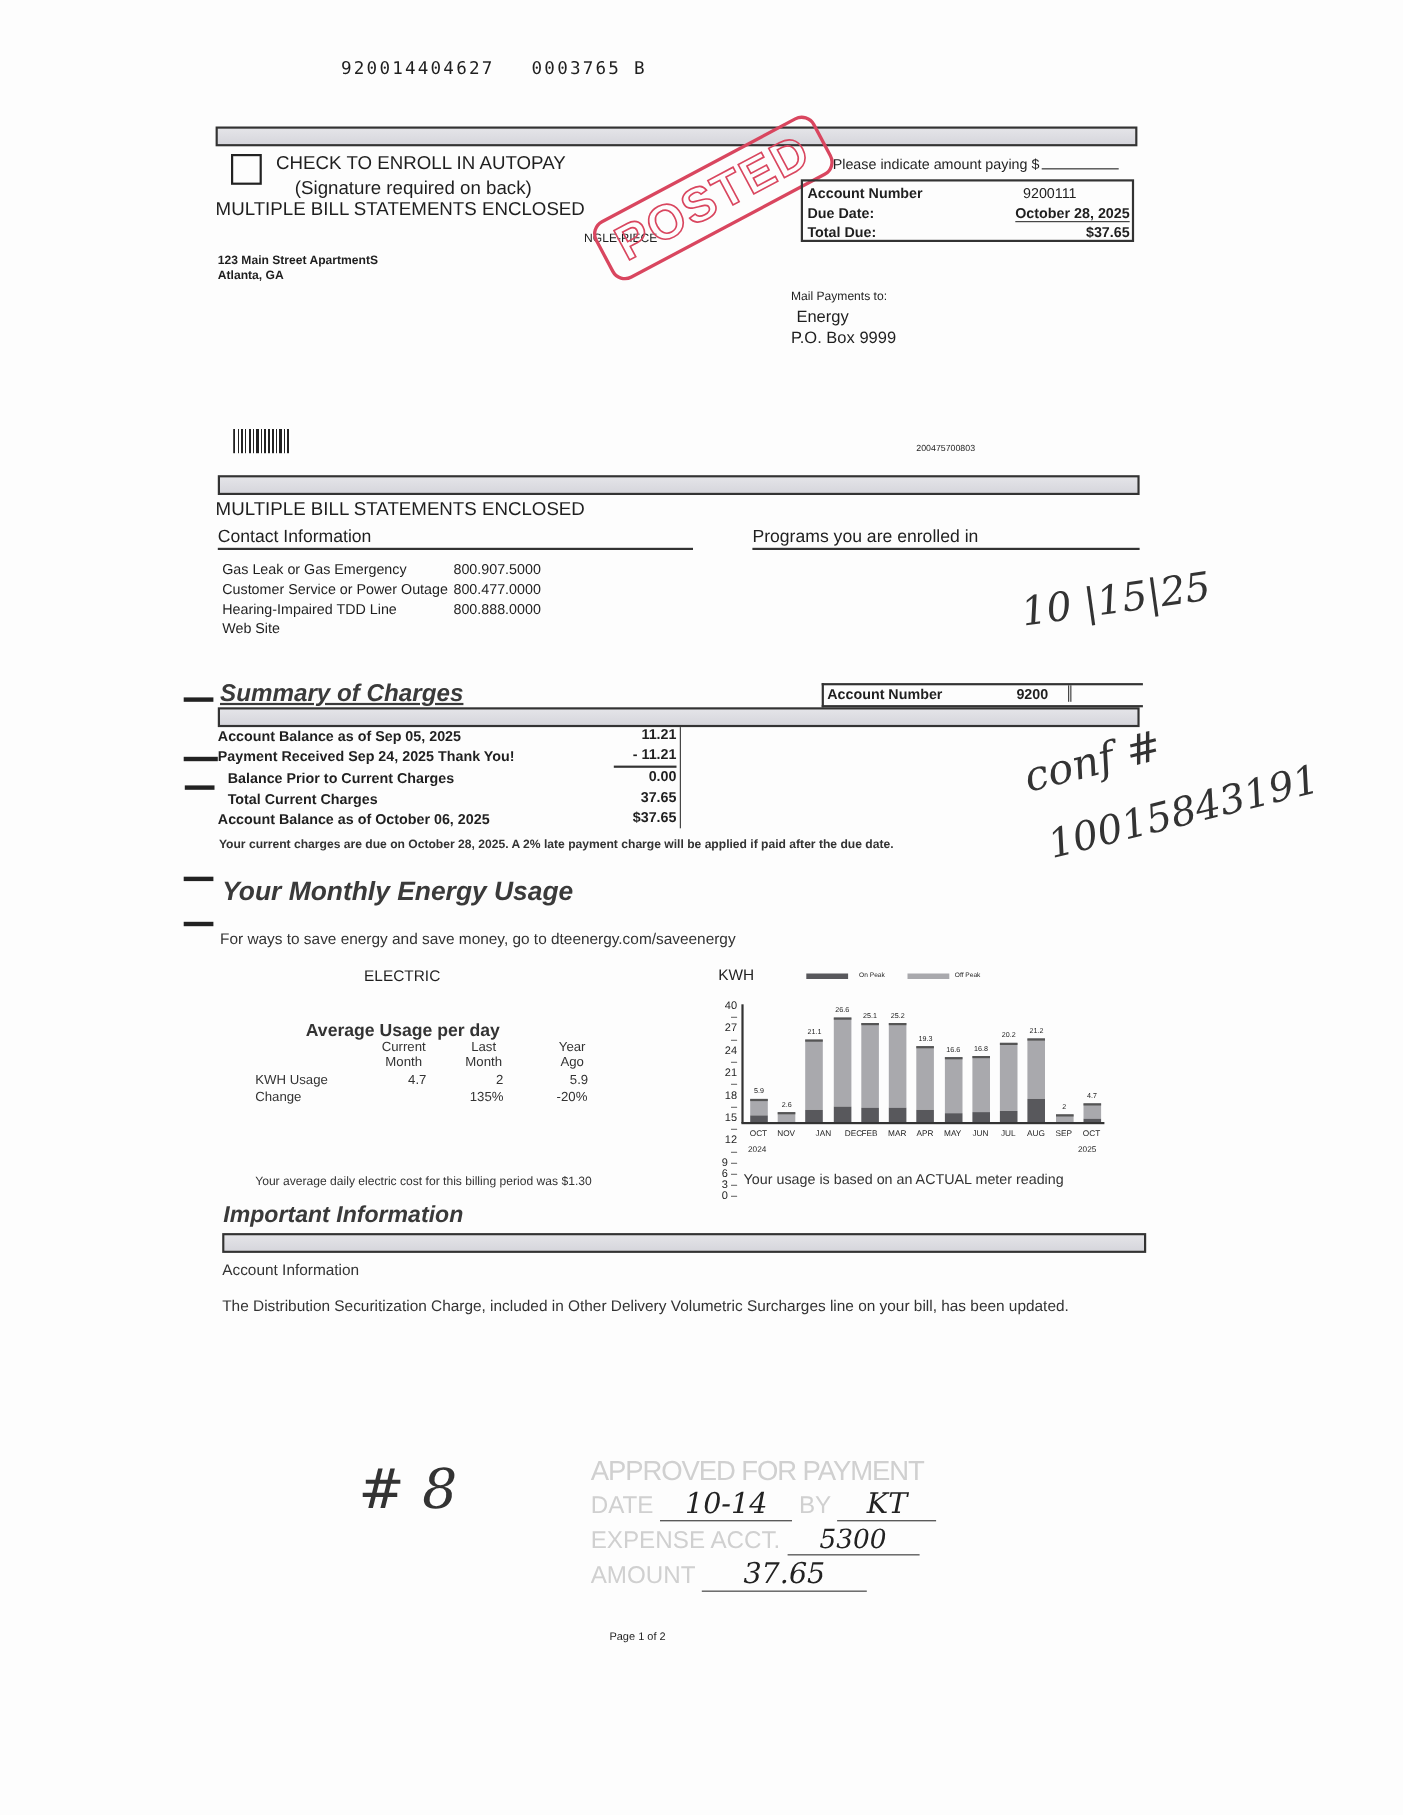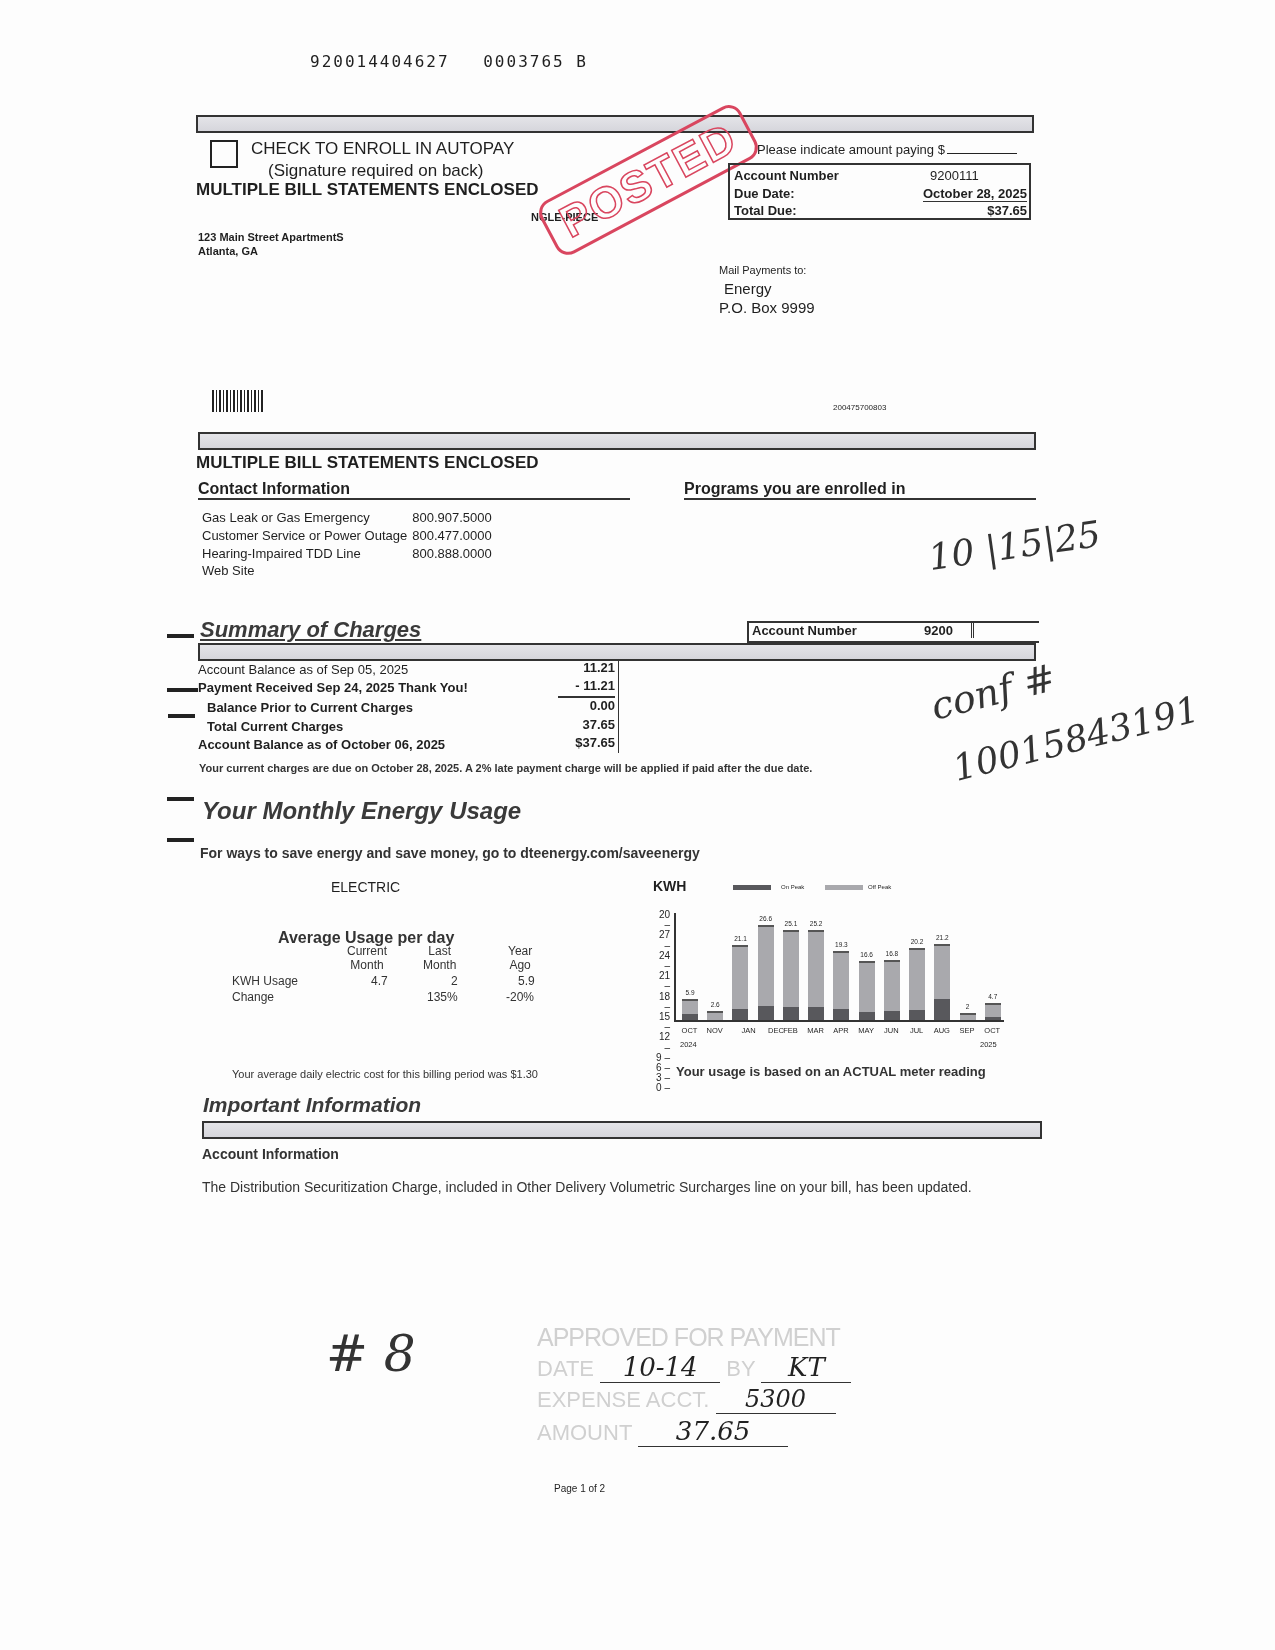--- a/index.html
+++ b/index.html
@@ -7,7 +7,7 @@
          font-family: "Liberation Sans", sans-serif; color: #1f1f1f; }
   .abs { position: absolute; }
   .mono { font-family: "DejaVu Sans Mono", monospace; letter-spacing: 2px; }
-  .bold { font-weight: bold; }
+  .bold { font-weight: normal; }
   .grayband { background: linear-gradient(#e4e4e8, #d6d6dc); border: 2px solid #333; box-sizing: border-box; }
   .hline { background: #333; height: 2px; }
   .h-ital { font-weight: bold; font-style: italic; color: #3a3a3a; }

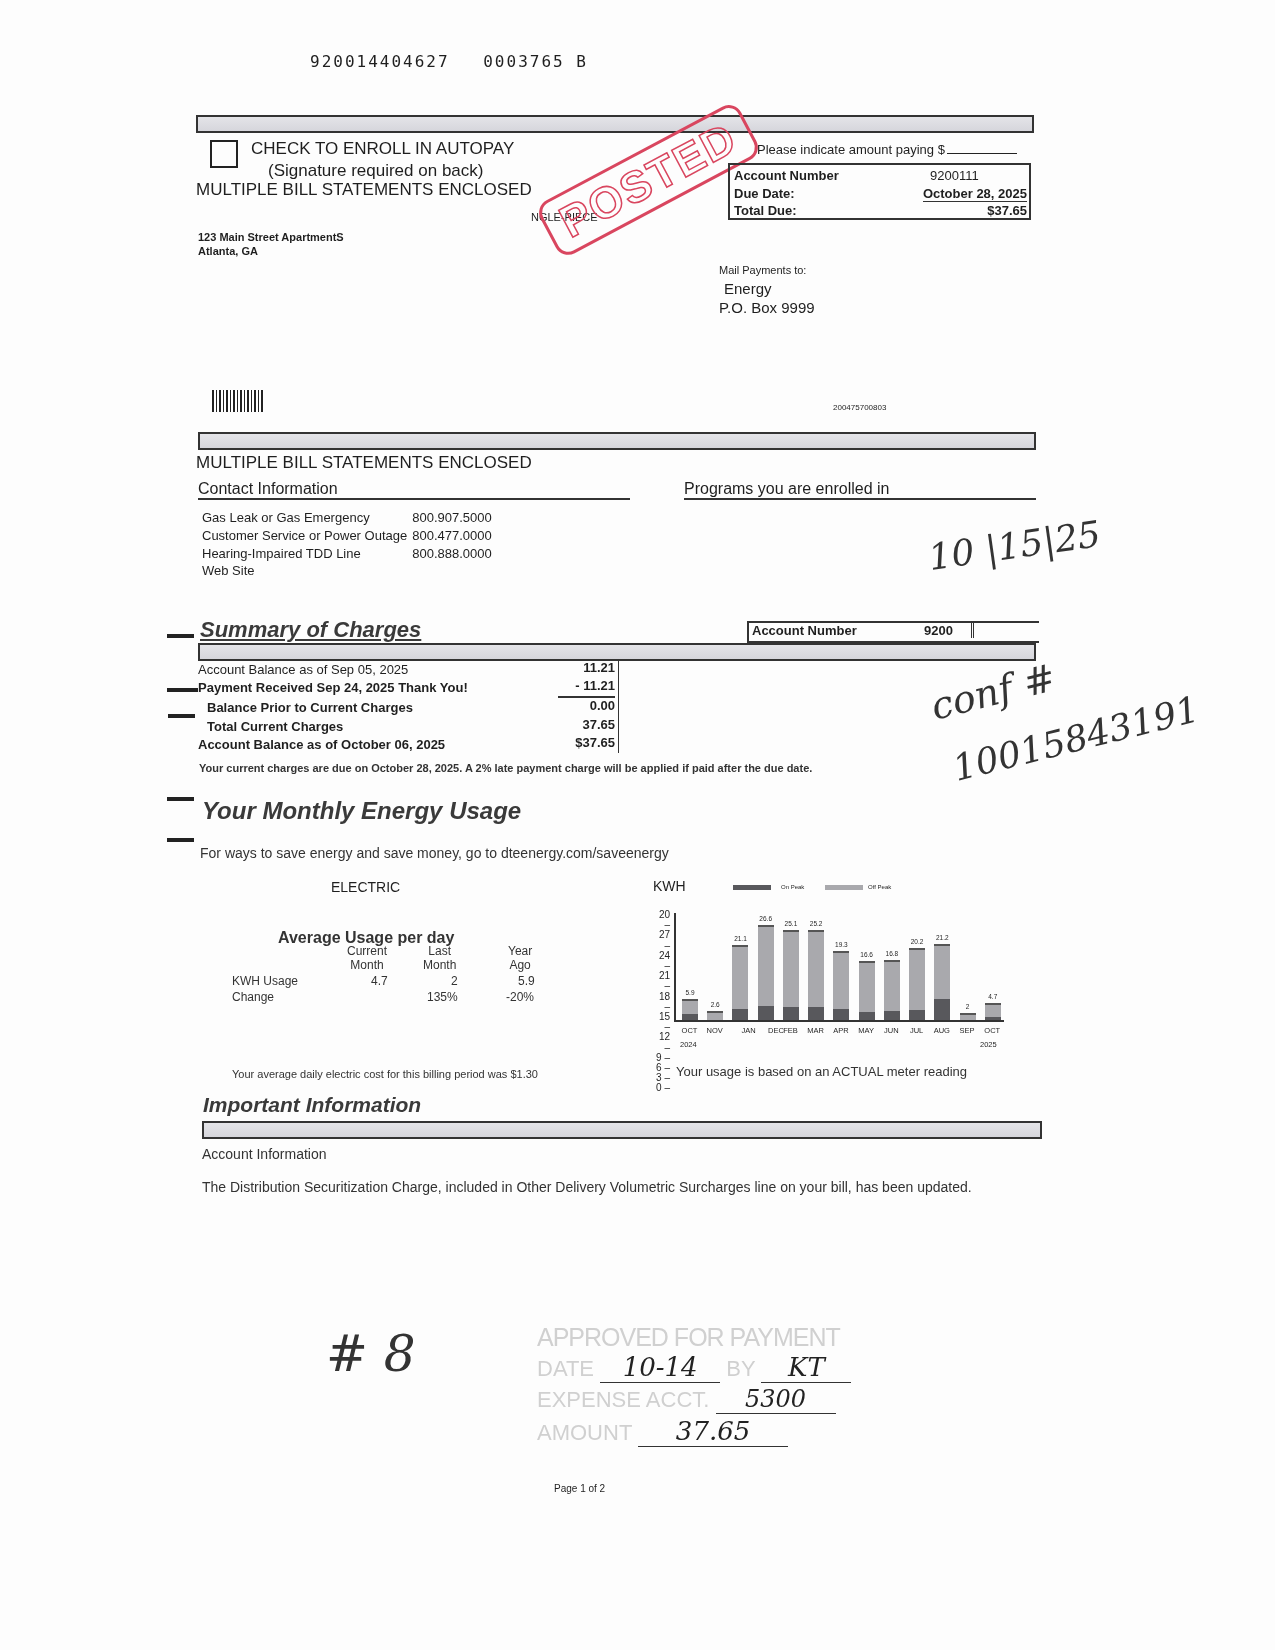--- a/index.html
+++ b/index.html
@@ -103,7 +103,7 @@
 <div class="abs grayband" style="left:198px;top:643px;width:838px;height:18px;"></div>
 
 <div class="abs" style="left:198px;top:661px;width:420px;height:92px;border-right:1.5px solid #333;">
-  <div style="position:absolute;left:0;top:1px;font-size:13px;font-weight:normal;">Account Balance as of Sep 05, 2025</div>
+  <div style="position:absolute;left:0;top:1px;font-size:13px;font-weight:bold;">Account Balance as of Sep 05, 2025</div>
   <div style="position:absolute;right:3px;top:-1px;font-size:13px;font-weight:bold;">11.21</div>
   <div style="position:absolute;left:0;top:19px;font-size:13px;font-weight:bold;">Payment Received Sep 24, 2025 Thank You!</div>
   <div style="position:absolute;right:3px;top:17px;font-size:13px;font-weight:bold;">- 11.21</div>

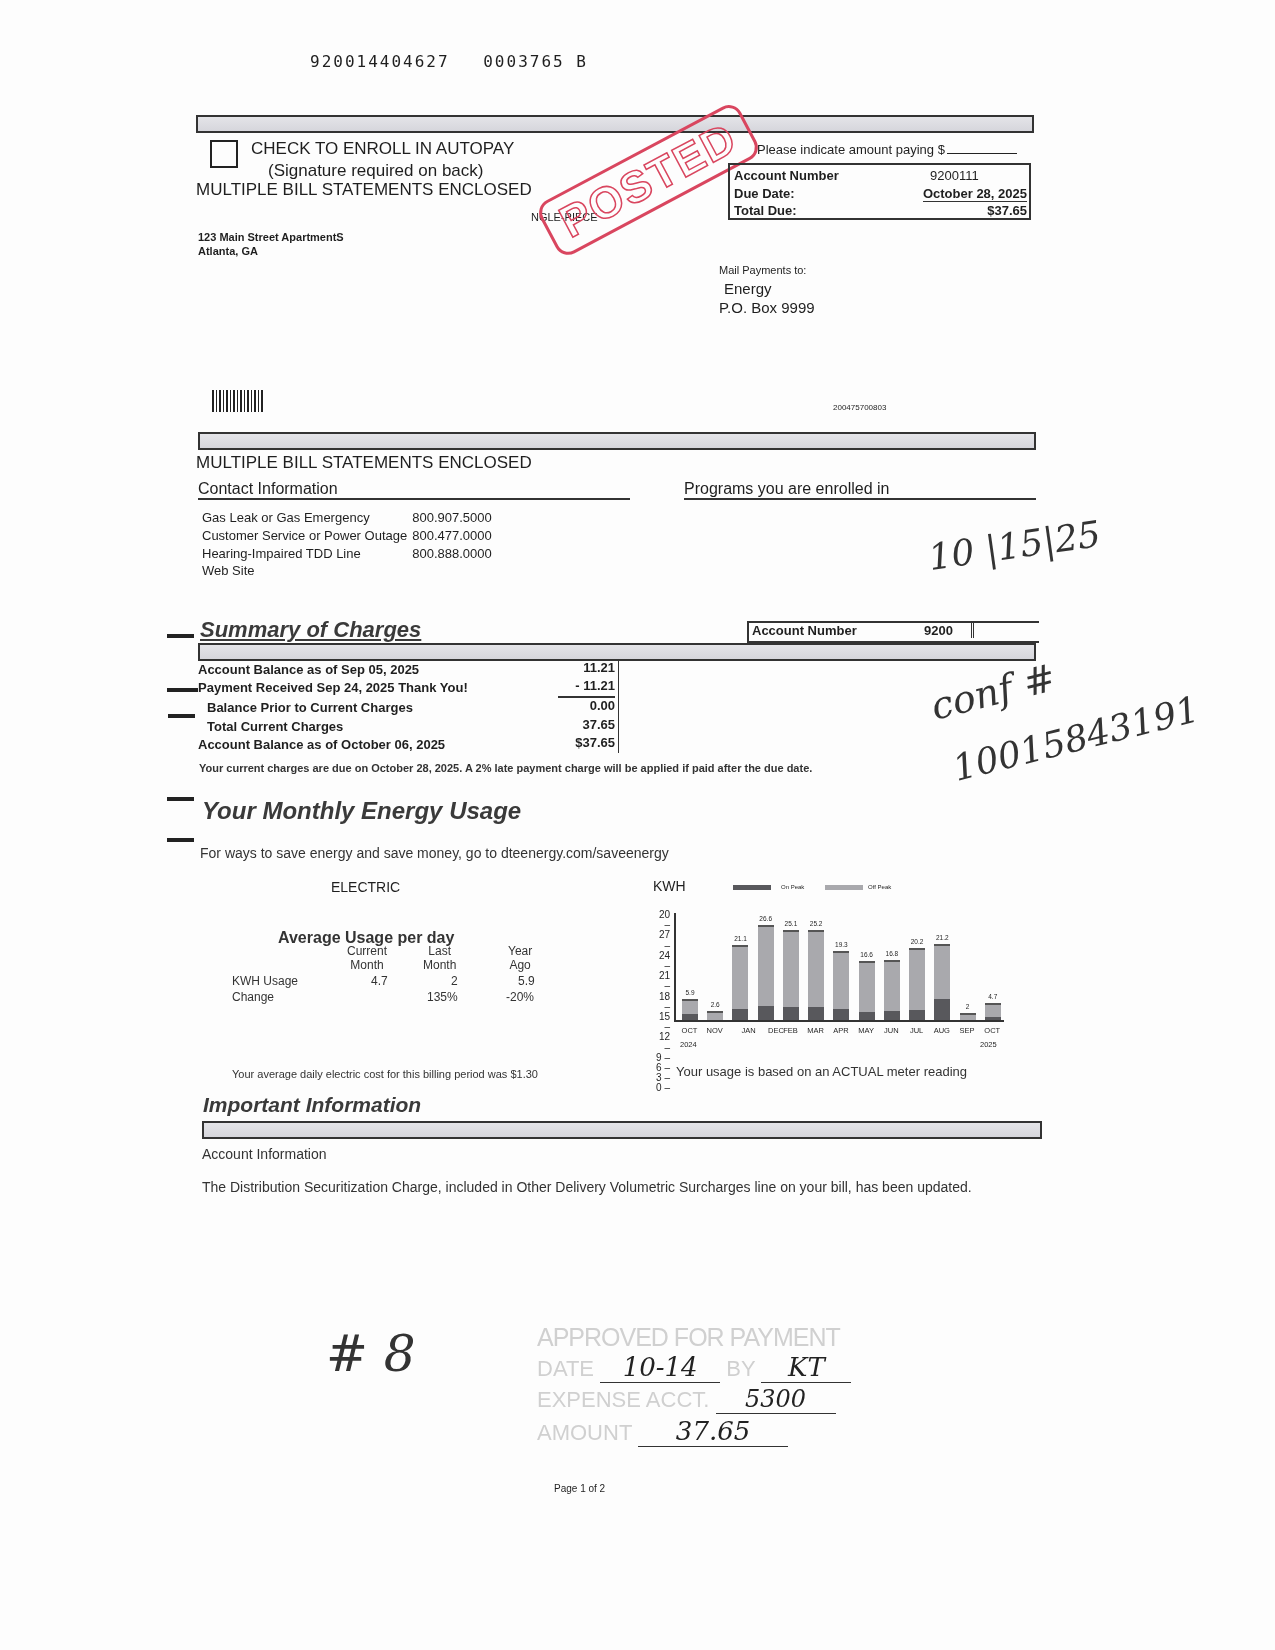--- a/index.html
+++ b/index.html
@@ -161,7 +161,7 @@
 <div class="abs" style="left:868px;top:884px;font-size:6px;">Off Peak</div>
 
 <div class="abs" id="yaxis" style="left:652px;top:910px;width:18px;height:112px;font-size:10px;line-height:10.2px;text-align:right;">
-    <div>20 –</div>
+    <div>40 –</div>
     <div>27 –</div>
     <div>24 –</div>
     <div>21 –</div>

